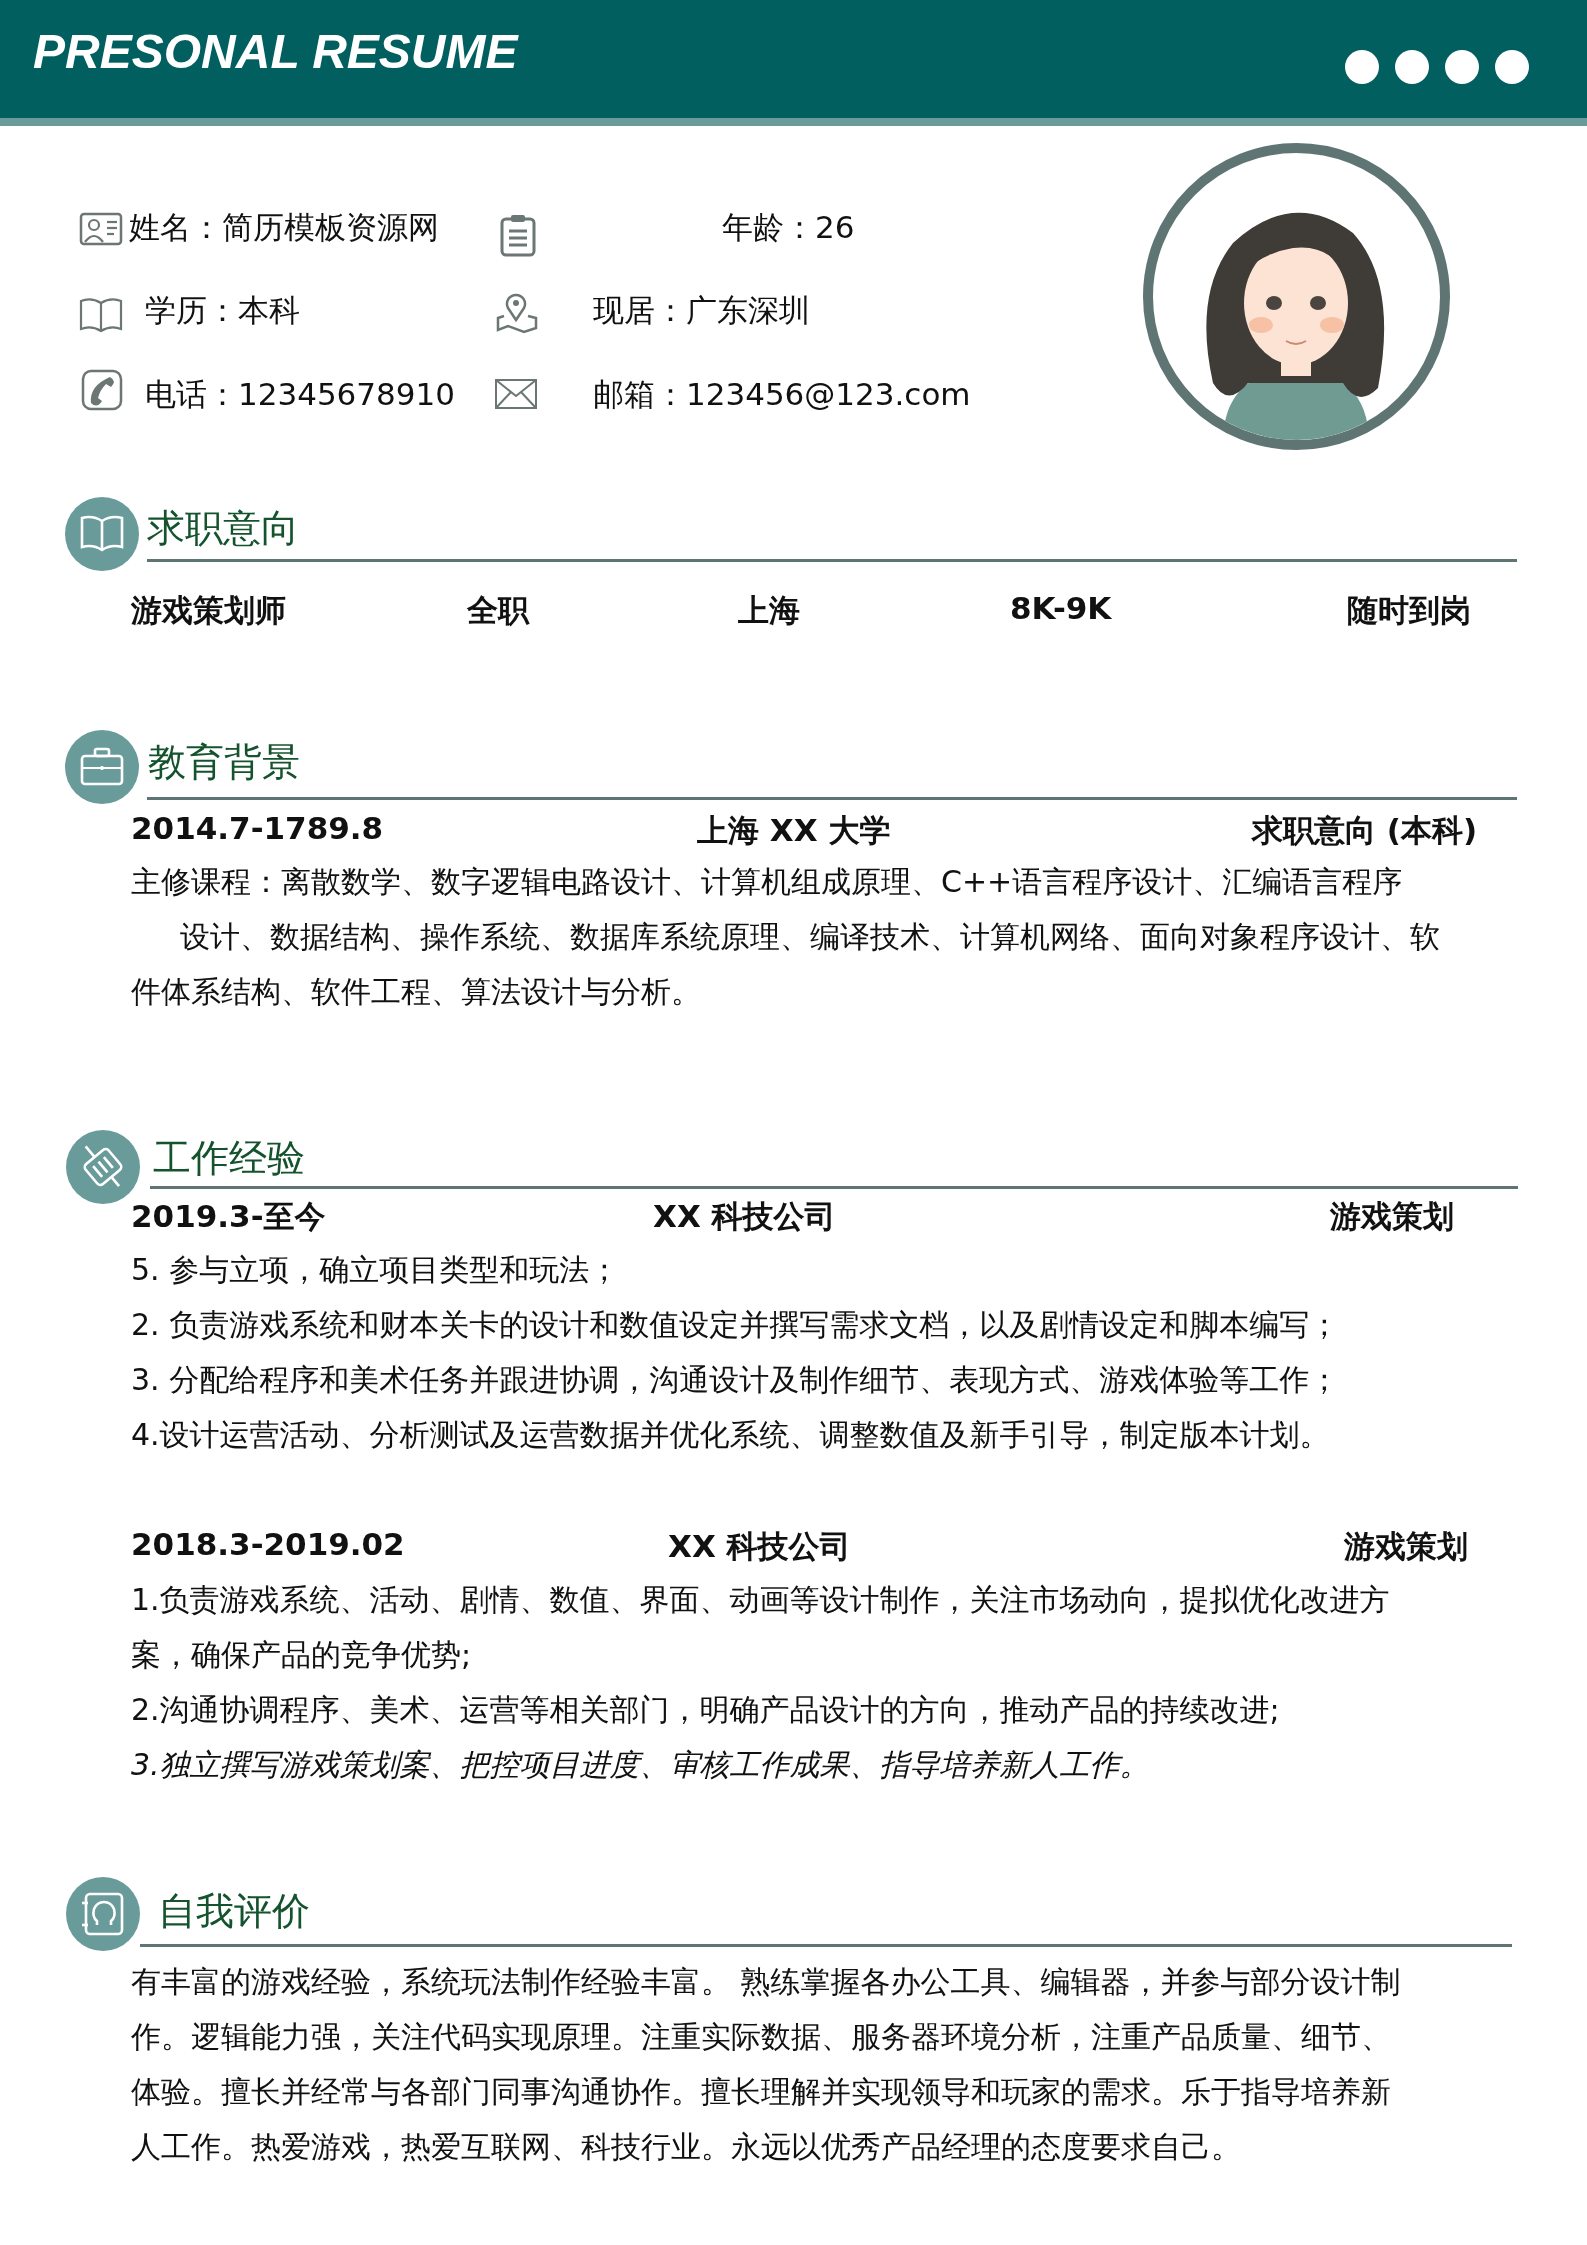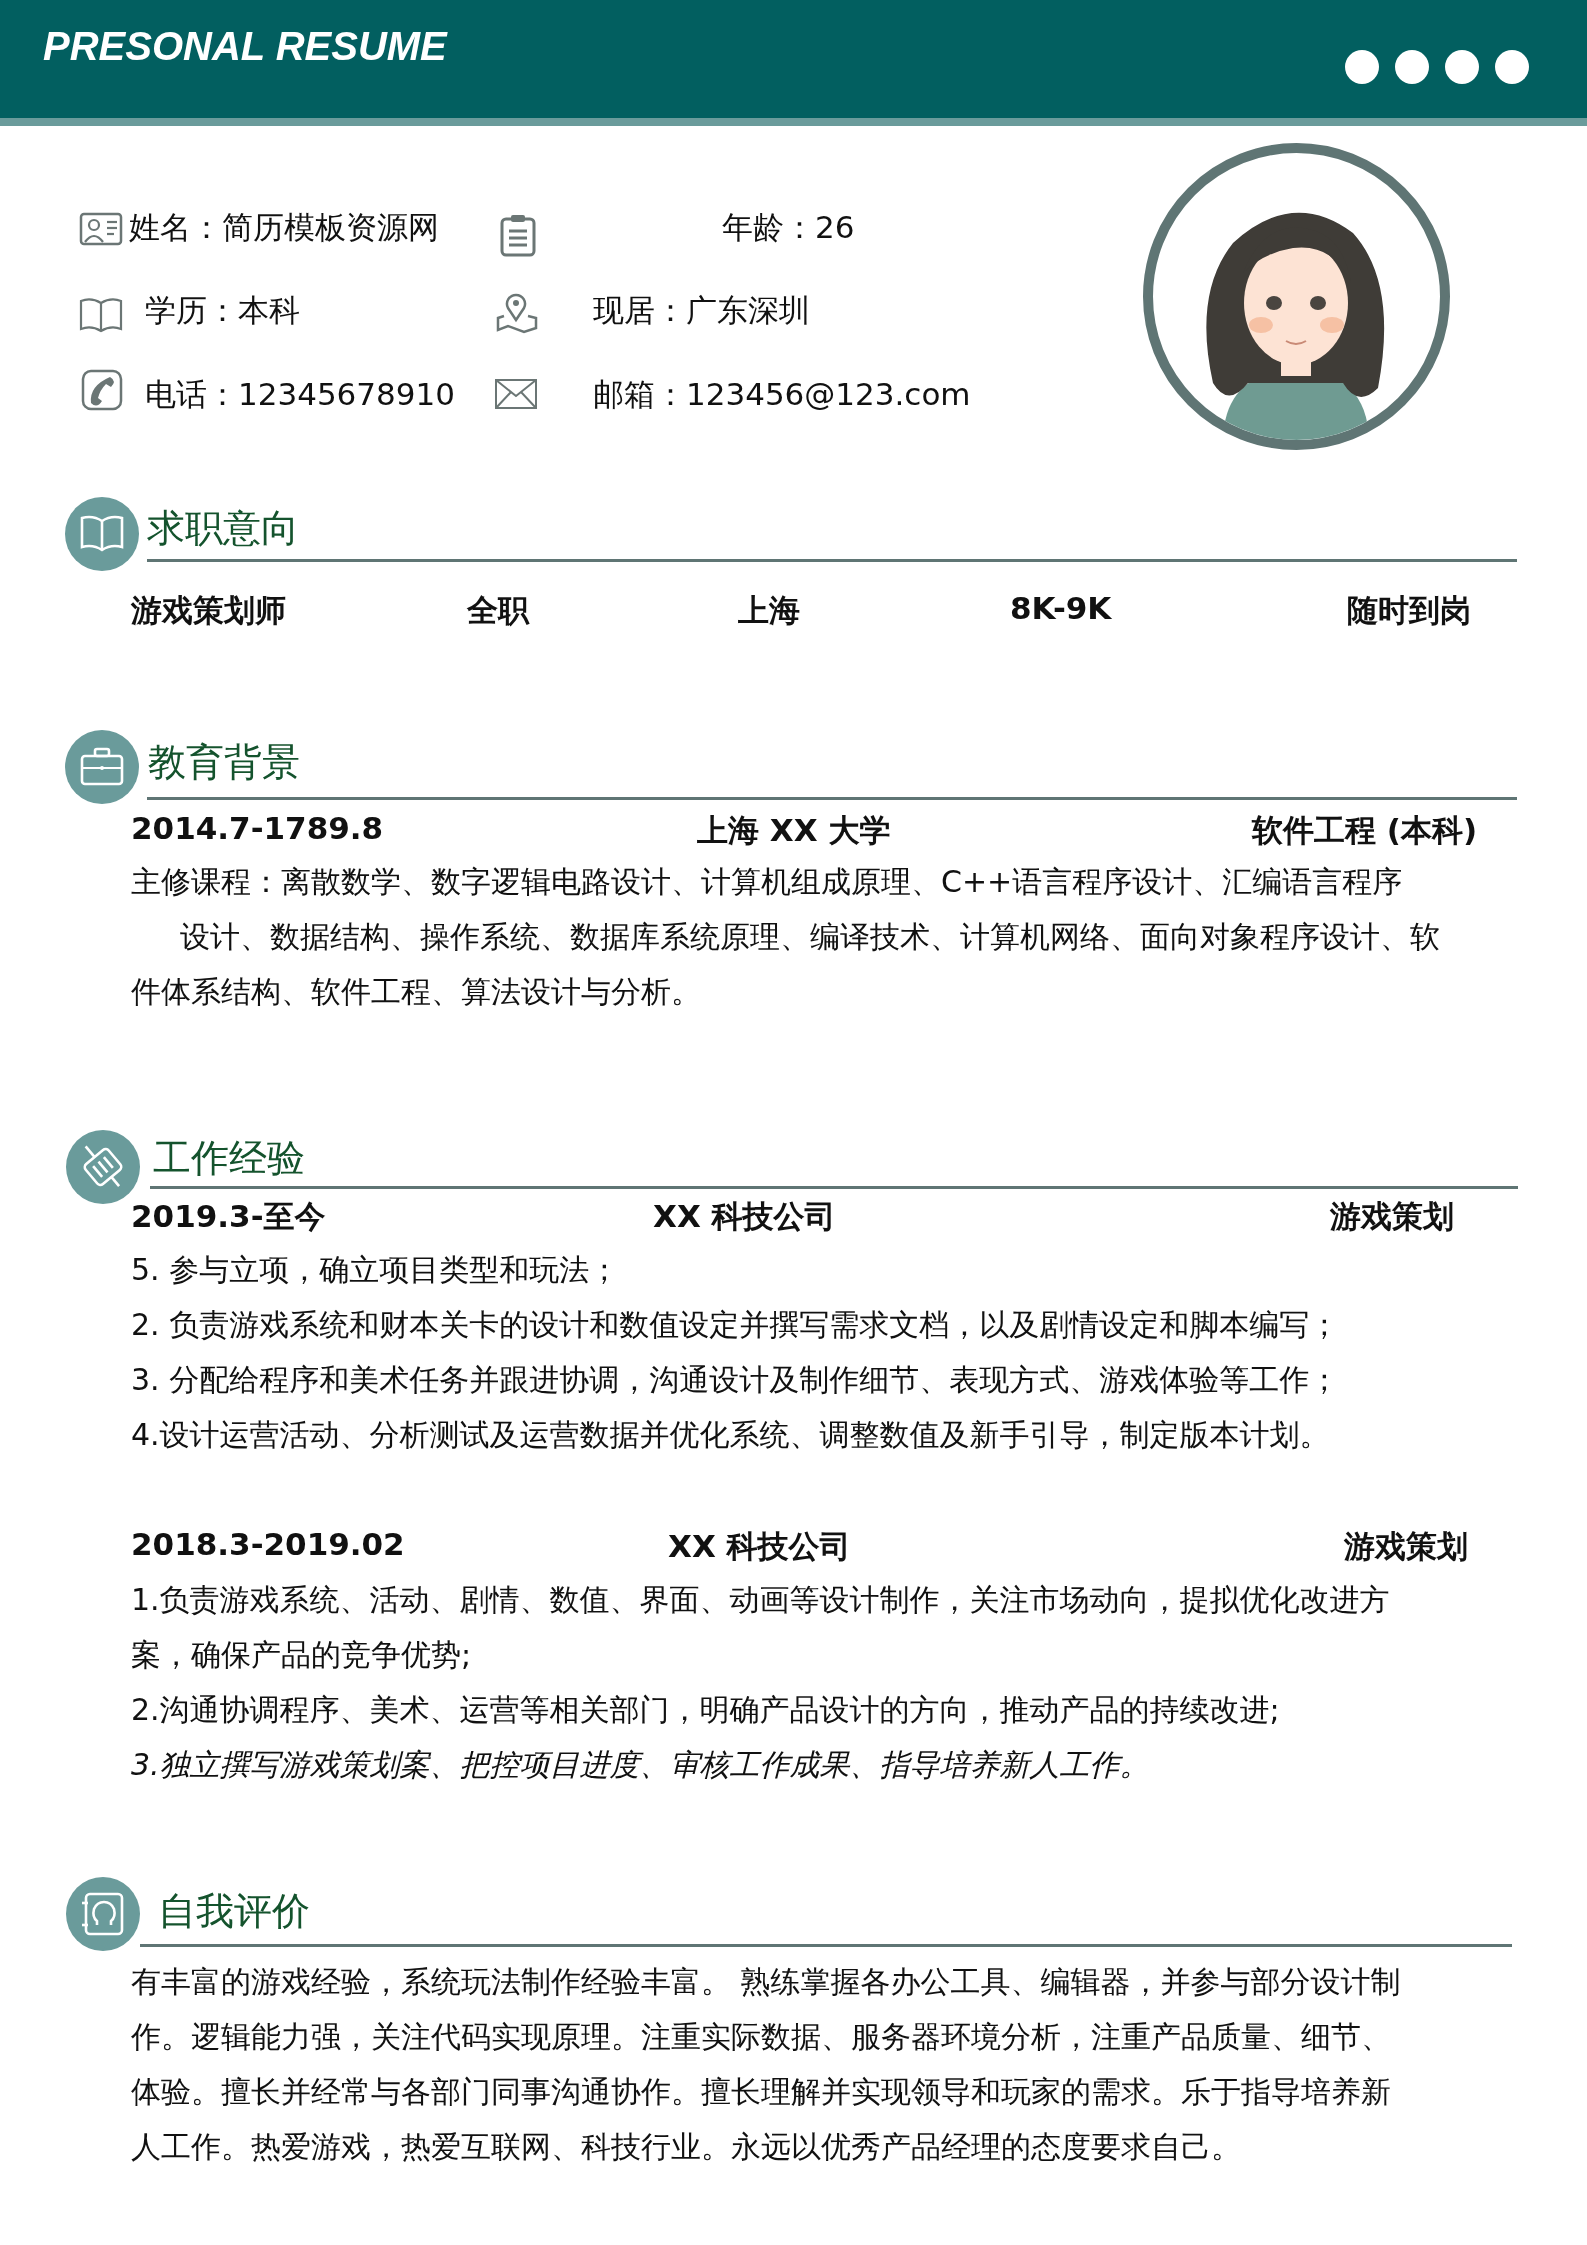--- a/index.html
+++ b/index.html
@@ -9,7 +9,7 @@
   .header { left:0; top:0; width:1587px; height:118px; background:#025f60; }
   .header-strip { left:0; top:118px; width:1587px; height:8px; background:#6a9b9b; }
   .title { left:33px; top:24px; font-family:"Liberation Sans", sans-serif; font-weight:bold; font-style:italic;
-           font-size:40px; color:#fff; letter-spacing:0px; white-space:nowrap;margin-left:10px; }
+           font-size:48px; color:#fff; letter-spacing:0px; white-space:nowrap; }
   .dot { width:34px; height:34px; border-radius:50%; background:#fff; top:50px; }
 
   .info-label { font-size:31px; white-space:nowrap; color:#111; }

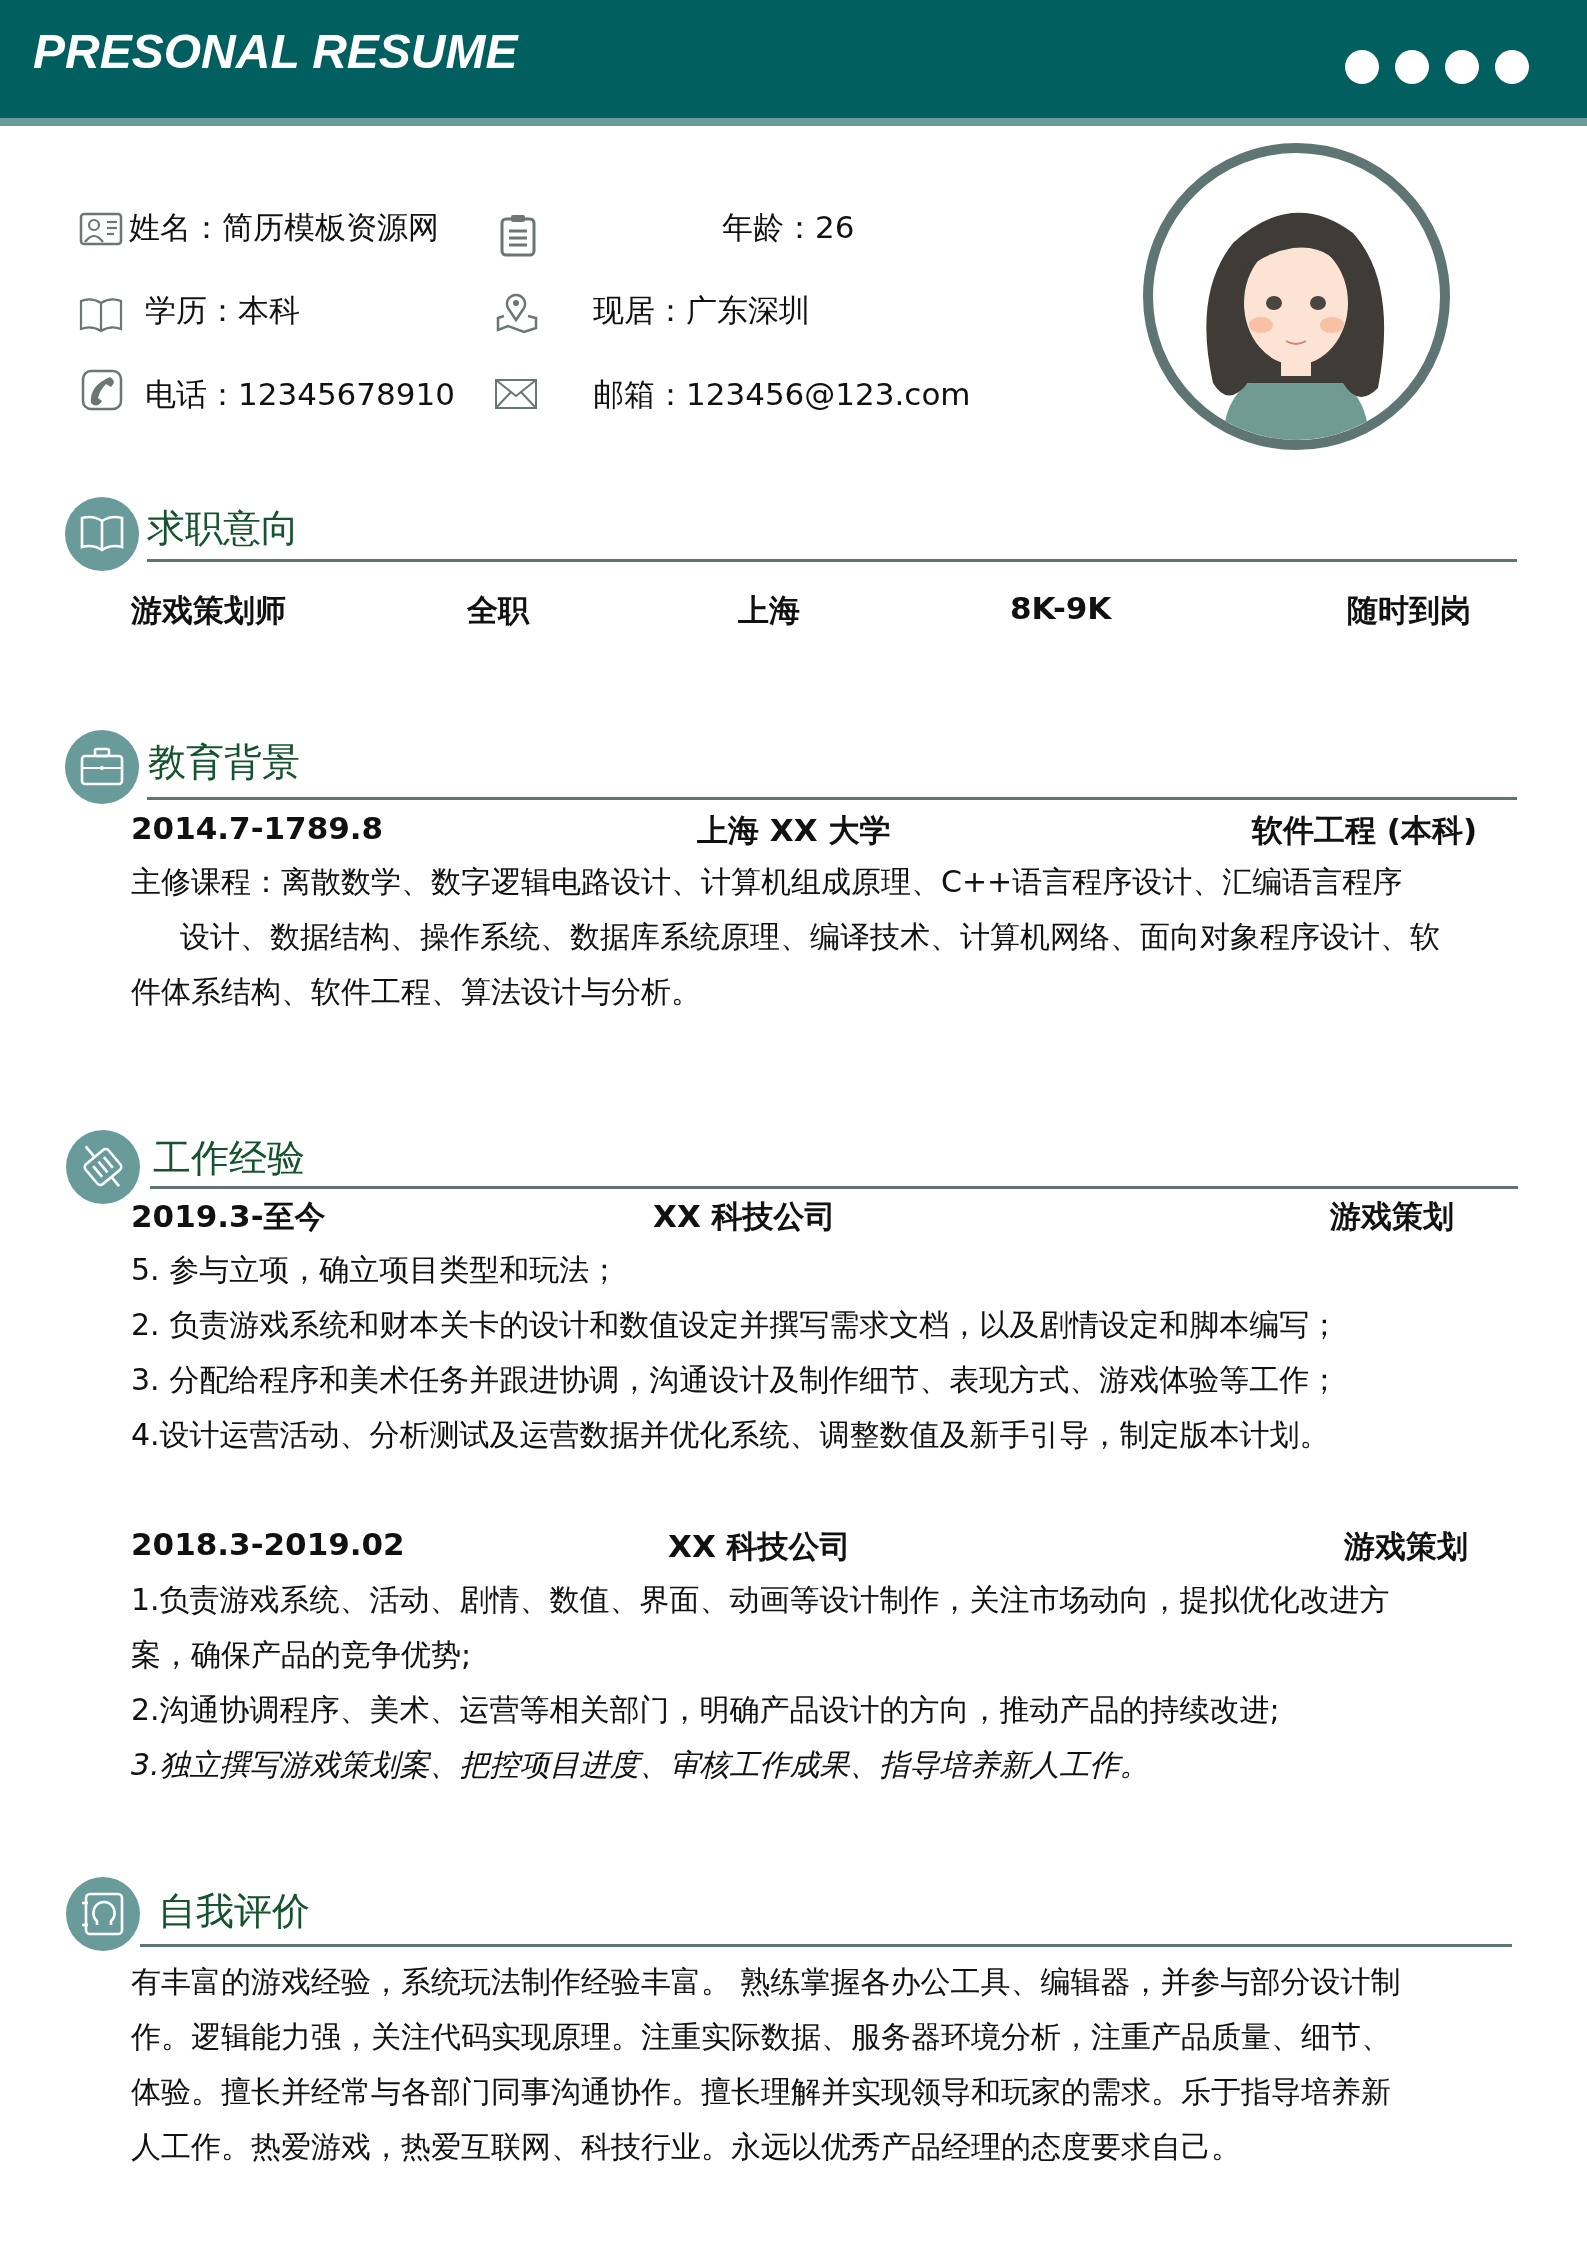--- a/index.html
+++ b/index.html
@@ -137,7 +137,7 @@
 
 <div class="abs bold" style="left:131px;top:810px;">2014.7-1789.8</div>
 <div class="abs bold" style="left:697px;top:810px;">上海 XX 大学</div>
-<div class="abs bold" style="left:1252px;top:810px;">软件工程 (本科)</div>
+<div class="abs bold" style="left:1252px;top:810px;">求职意向 (本科)</div>
 <div class="abs line" style="left:131px;top:862px;">主修课程：离散数学、数字逻辑电路设计、计算机组成原理、C++语言程序设计、汇编语言程序</div>
 <div class="abs line" style="left:148px;top:917px;margin-left:32px;">设计、数据结构、操作系统、数据库系统原理、编译技术、计算机网络、面向对象程序设计、软</div>
 <div class="abs line" style="left:131px;top:972px;">件体系结构、软件工程、算法设计与分析。</div>

